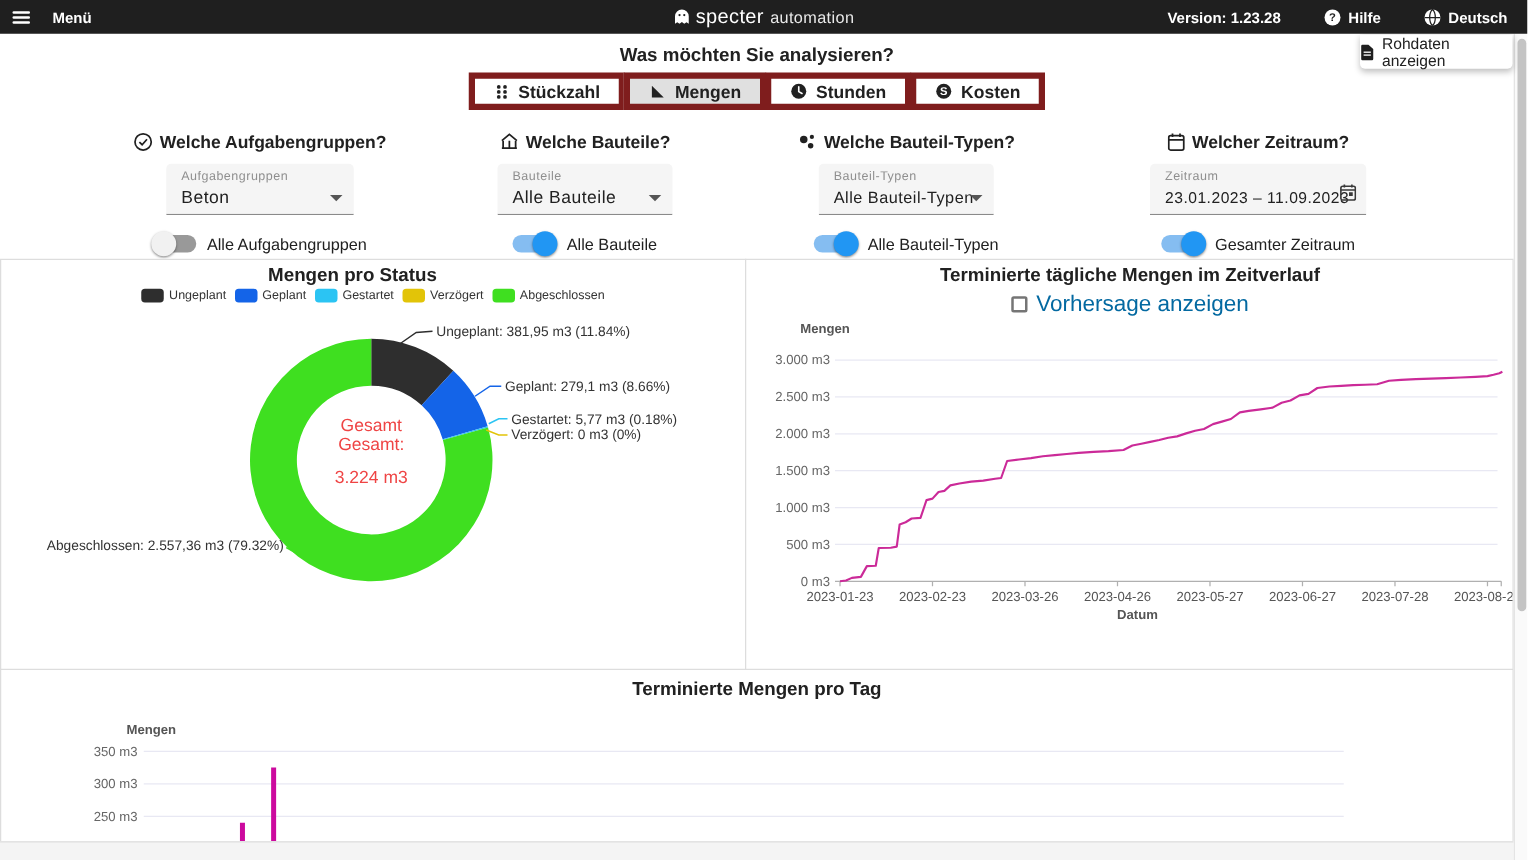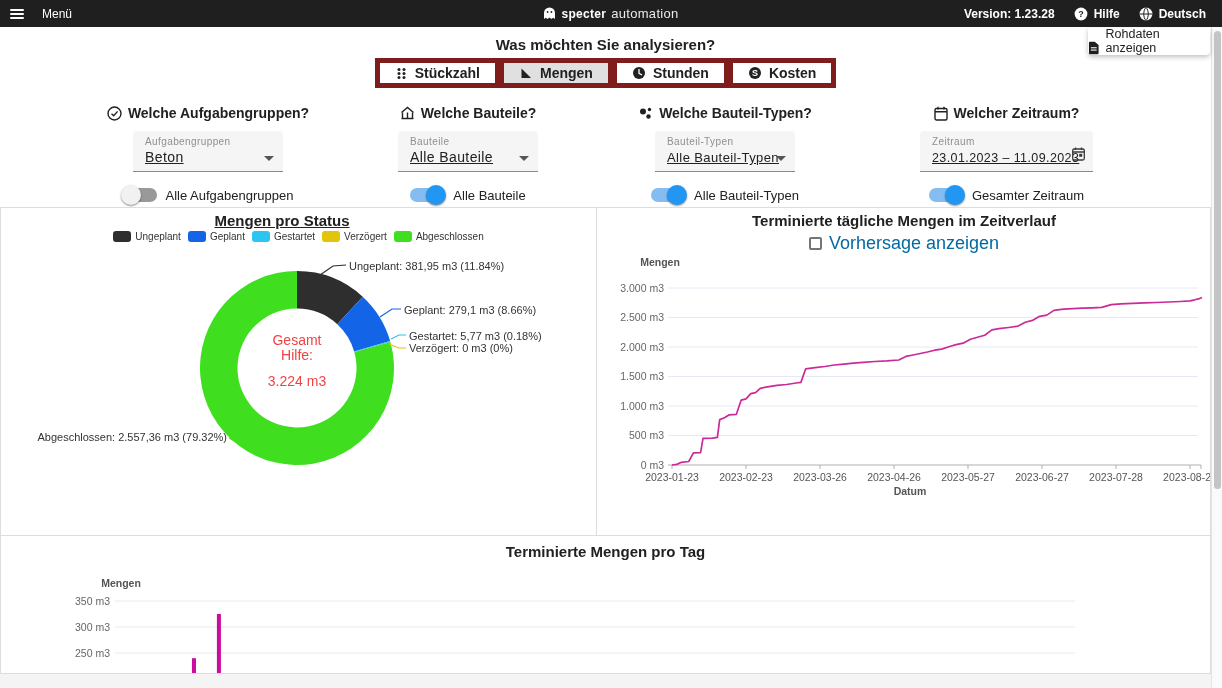--- a/index.html
+++ b/index.html
@@ -13,7 +13,7 @@
   .tb-left { position:absolute; left:10px; display:flex; align-items:center; gap:7px; cursor:pointer; }
   .hamburger { width:14px; height:10px; display:flex; flex-direction:column; justify-content:space-between; }
   .hamburger span { display:block; height:2px; background:#fff; border-radius:1px; }
-  .tb-menu-label { font-size:12px; font-weight:normal;padding-left:11px; }
+  .tb-menu-label { font-size:12px; font-weight:bold;padding-left:11px; }
   .tb-center { position:absolute; left:0; right:0; display:flex; justify-content:center; align-items:center; gap:5px; }
   .brand-bold { font-size:12px; font-weight:bold; letter-spacing:.3px; }
   .brand-light { font-size:13px; font-weight:normal; opacity:.9; letter-spacing:.3px; }

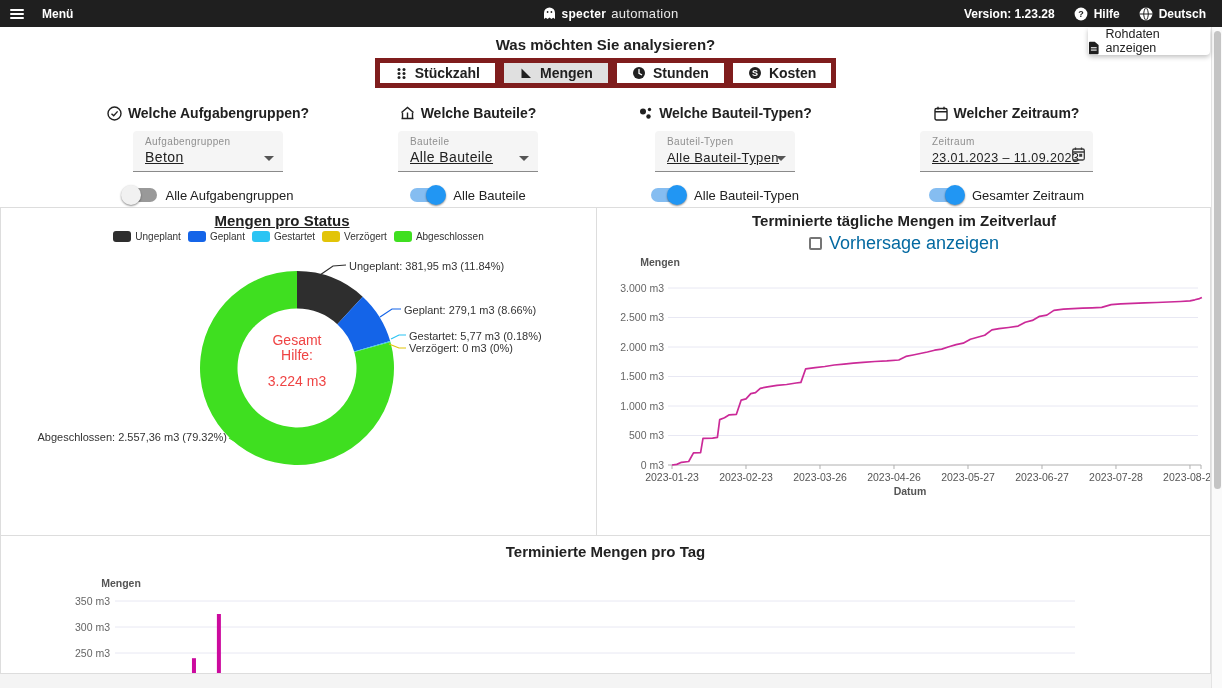--- a/index.html
+++ b/index.html
@@ -15,7 +15,7 @@
   .hamburger span { display:block; height:2px; background:#fff; border-radius:1px; }
   .tb-menu-label { font-size:12px; font-weight:bold;padding-left:11px; }
   .tb-center { position:absolute; left:0; right:0; display:flex; justify-content:center; align-items:center; gap:5px; }
-  .brand-bold { font-size:12px; font-weight:bold; letter-spacing:.3px; }
+  .brand-bold { font-size:16px; font-weight:normal; letter-spacing:.3px; }
   .brand-light { font-size:13px; font-weight:normal; opacity:.9; letter-spacing:.3px; }
   .tb-right { position:absolute; right:16px; display:flex; align-items:center; gap:19px; }
   .tb-item { display:flex; align-items:center; gap:6px; font-size:12px; font-weight:bold; cursor:pointer; }

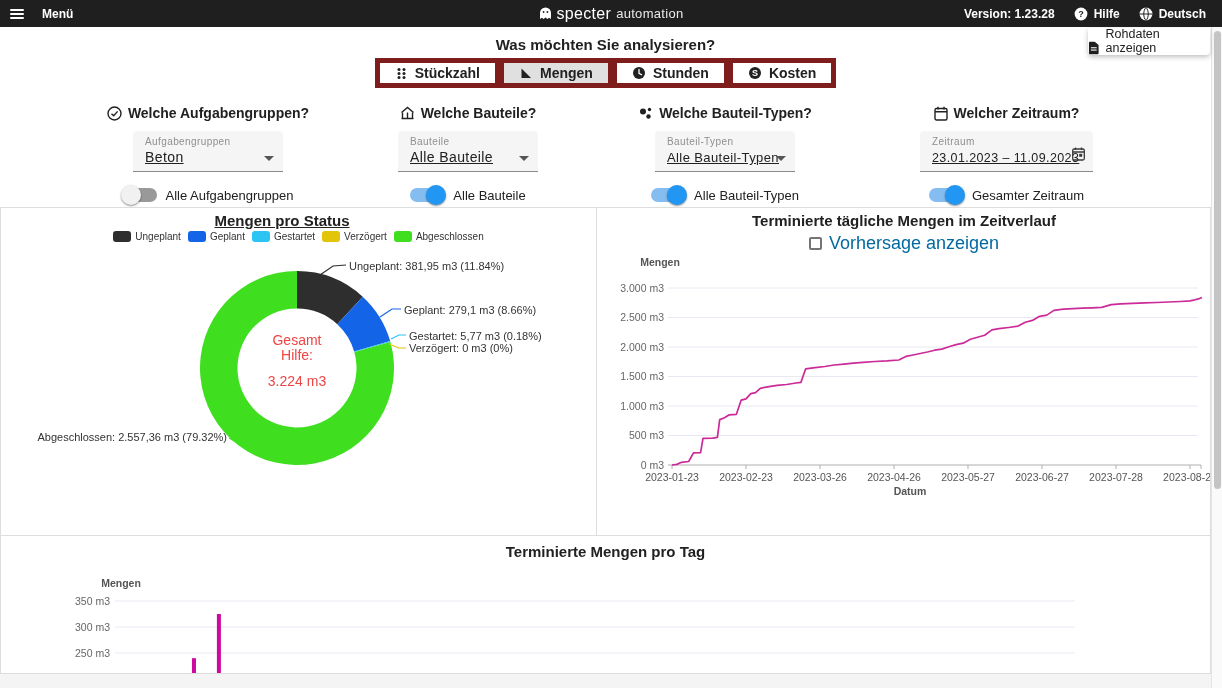--- a/index.html
+++ b/index.html
@@ -17,7 +17,7 @@
   .tb-center { position:absolute; left:0; right:0; display:flex; justify-content:center; align-items:center; gap:5px; }
   .brand-bold { font-size:16px; font-weight:normal; letter-spacing:.3px; }
   .brand-light { font-size:13px; font-weight:normal; opacity:.9; letter-spacing:.3px; }
-  .tb-right { position:absolute; right:16px; display:flex; align-items:center; gap:19px; }
+  .tb-right { position:absolute; right:16px; display:flex; align-items:center; gap:34px; }
   .tb-item { display:flex; align-items:center; gap:6px; font-size:12px; font-weight:bold; cursor:pointer; }
   .tb-version { font-size:12px; font-weight:bold; }
 

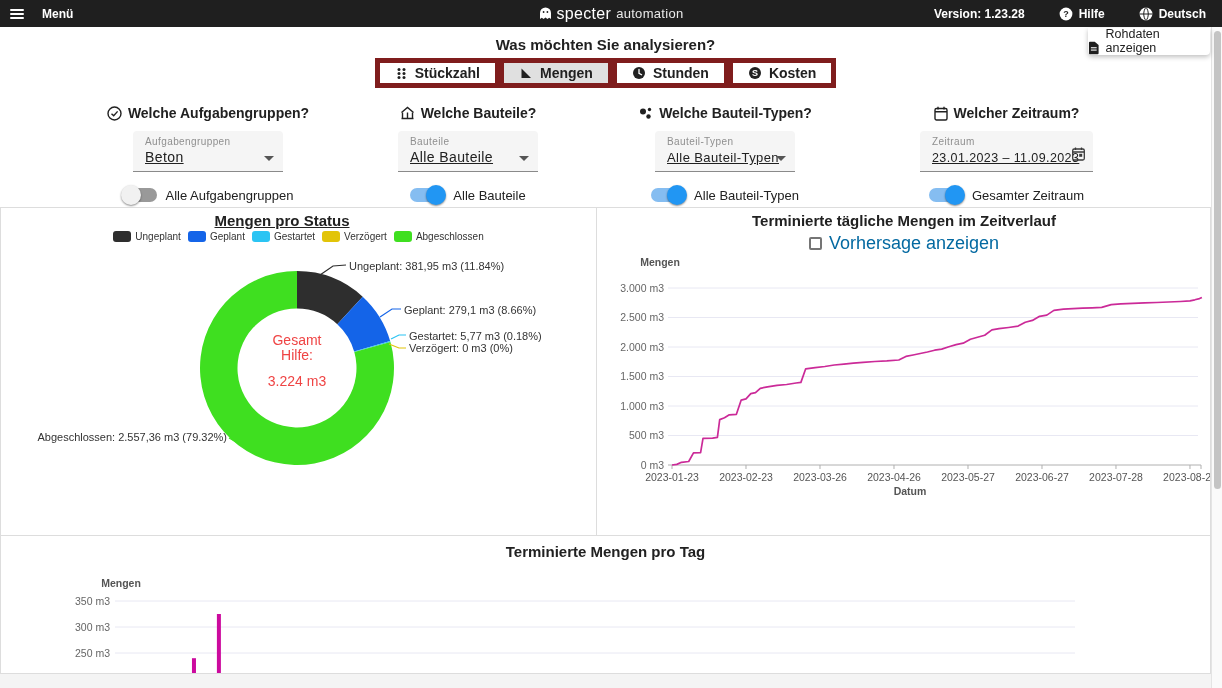--- a/index.html
+++ b/index.html
@@ -23,7 +23,7 @@
 
   
   .raw-card { position:absolute; top:28px; left:1088px; width:122px; height:27px; background:#fff;
-    box-shadow:0 2px 5px rgba(0,0,0,.25); border-radius:0 0 4px 4px; display:flex; align-items:flex-end;
+    box-shadow:0 2px 5px rgba(0,0,0,.25); border-radius:0 0 4px 4px; display:flex; align-items:center;
     justify-content:center; gap:6px; font-size:12.5px; font-weight:500; z-index:29; cursor:pointer; }
 
   

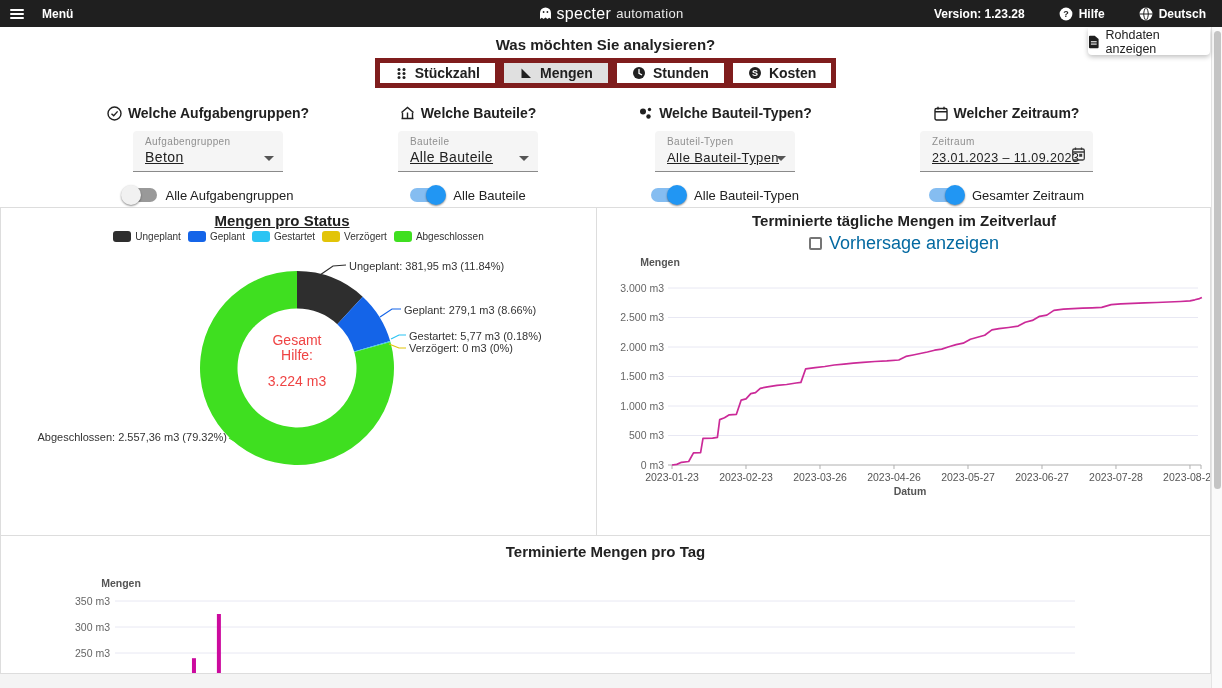--- a/index.html
+++ b/index.html
@@ -48,7 +48,7 @@
   .w150 { width:150px; } .w140 { width:140px; } .w173 { width:173px; }
   .select .flabel { position:absolute; top:5px; left:12px; font-size:10px; color:#8f8f8f; letter-spacing:.4px; }
   .select .fvalue { position:absolute; bottom:6px; left:12px; font-size:14px; color:#212121;
-    letter-spacing:.4px; white-space:nowrap;text-decoration:underline; }
+    letter-spacing:.4px; white-space:nowrap; }
   .select .arrow { position:absolute; right:9px; bottom:10px; width:0; height:0;
     border-left:5px solid transparent; border-right:5px solid transparent; border-top:5px solid #555; }
   .select .cal { position:absolute; right:8px; bottom:10px; }

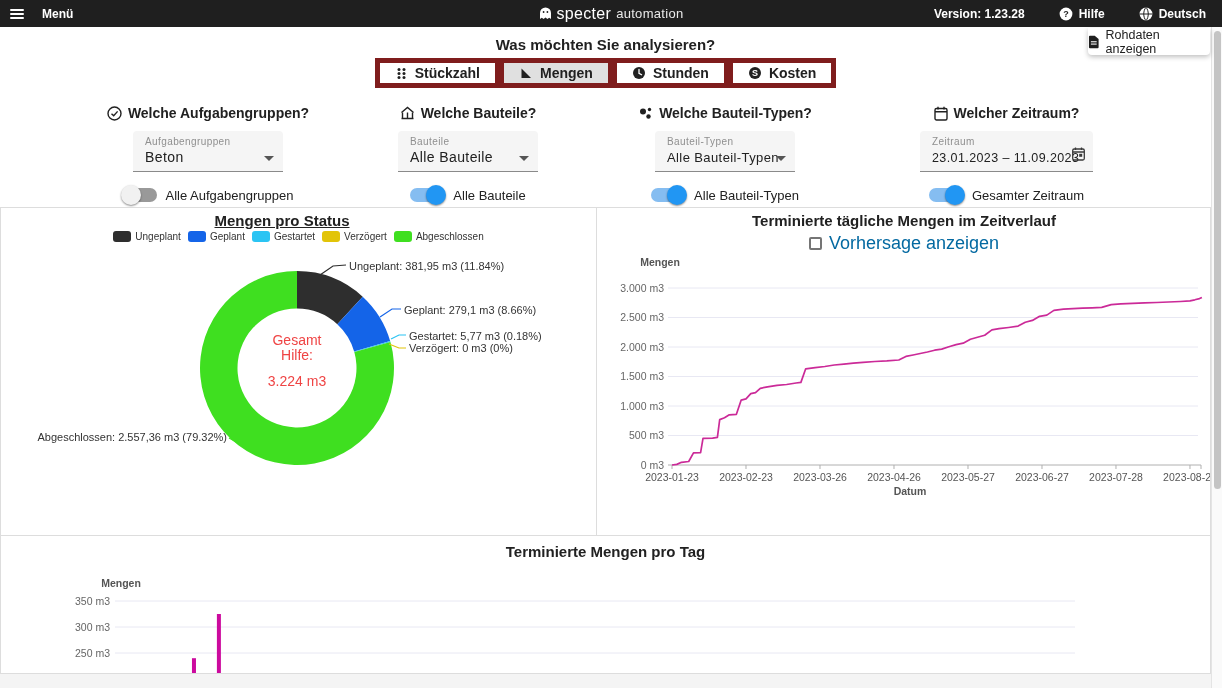--- a/index.html
+++ b/index.html
@@ -66,7 +66,7 @@
     background:#fff; border:1px solid #ddd; }
   .v-divider { position:absolute; top:207px; left:596px; width:1px; height:329px; background:#ddd; }
   .panel-title { position:absolute; font-size:15px; font-weight:bold; text-align:center; }
-  .t-donut { top:212px; left:0; width:564px;text-decoration:underline; }
+  .t-donut { top:212px; left:0; width:564px; }
   .t-line  { top:212px; left:598px; width:612px; }
   .legend { position:absolute; top:231px; left:0; width:597px; display:flex;
     justify-content:center; align-items:center; gap:7px; }

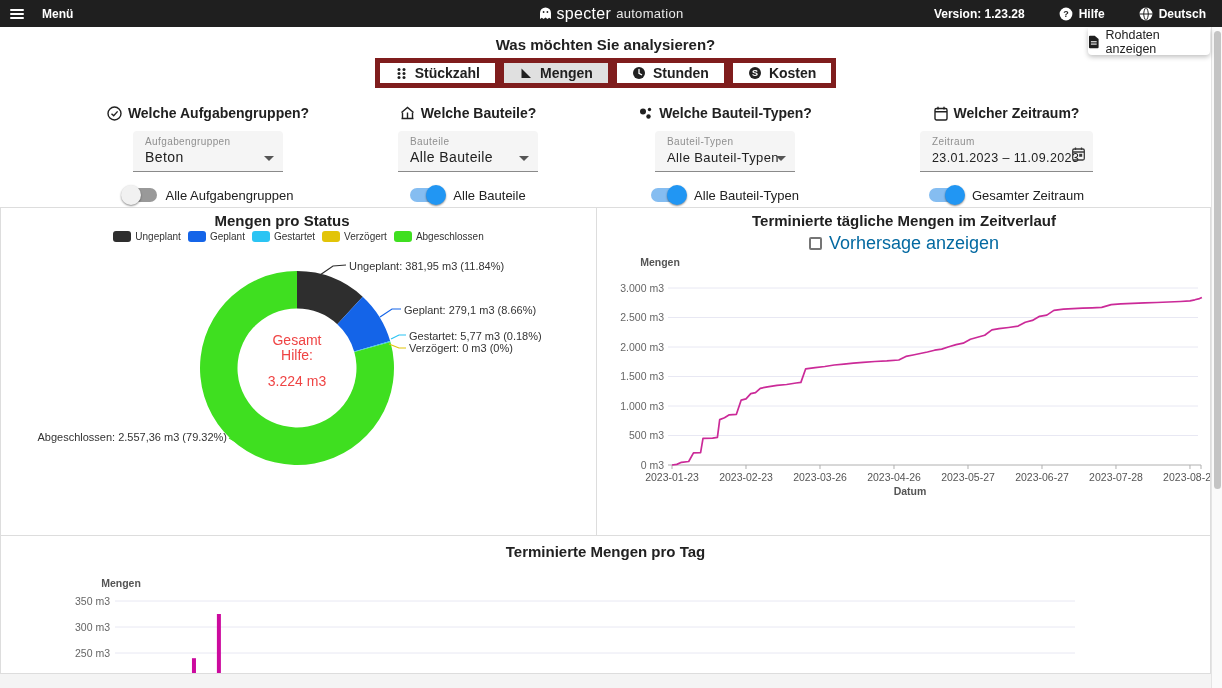--- a/index.html
+++ b/index.html
@@ -333,7 +333,7 @@
   <div class="callout c-abgeschlossen">Abgeschlossen: 2.557,36 m3 (79.32%)</div>
   <div class="donut-center">
     <div>Gesamt</div>
-    <div>Hilfe:</div>
+    <div>Gesamt:</div>
     <div class="donut-total">3.224 m3</div>
   </div>
 

